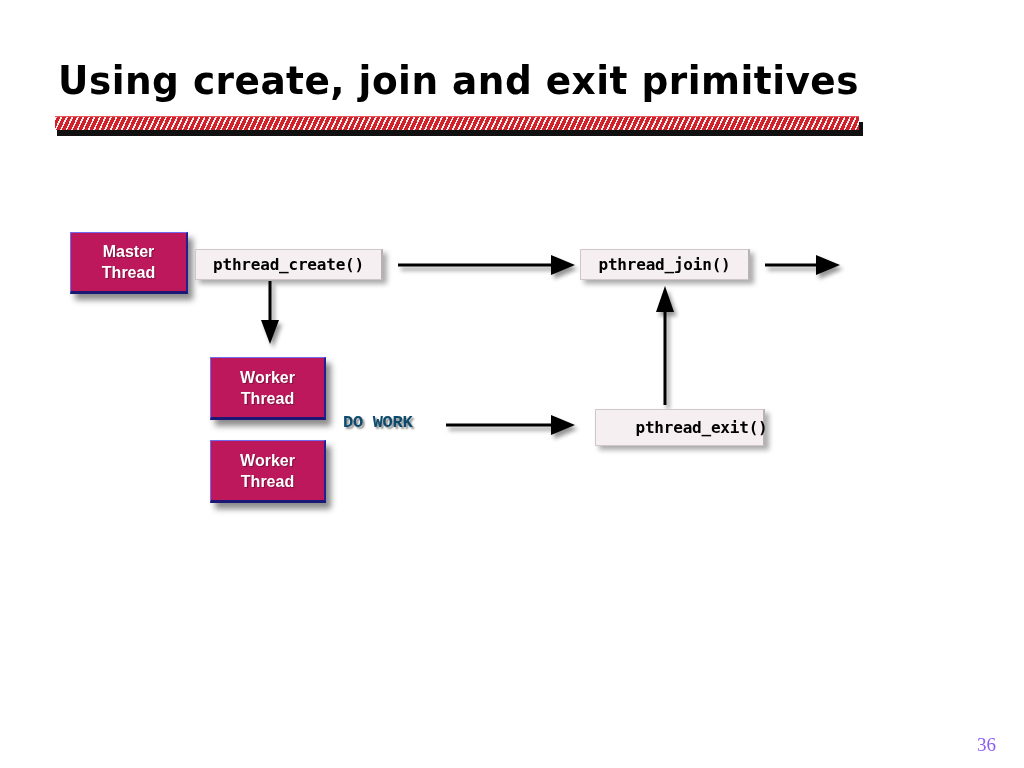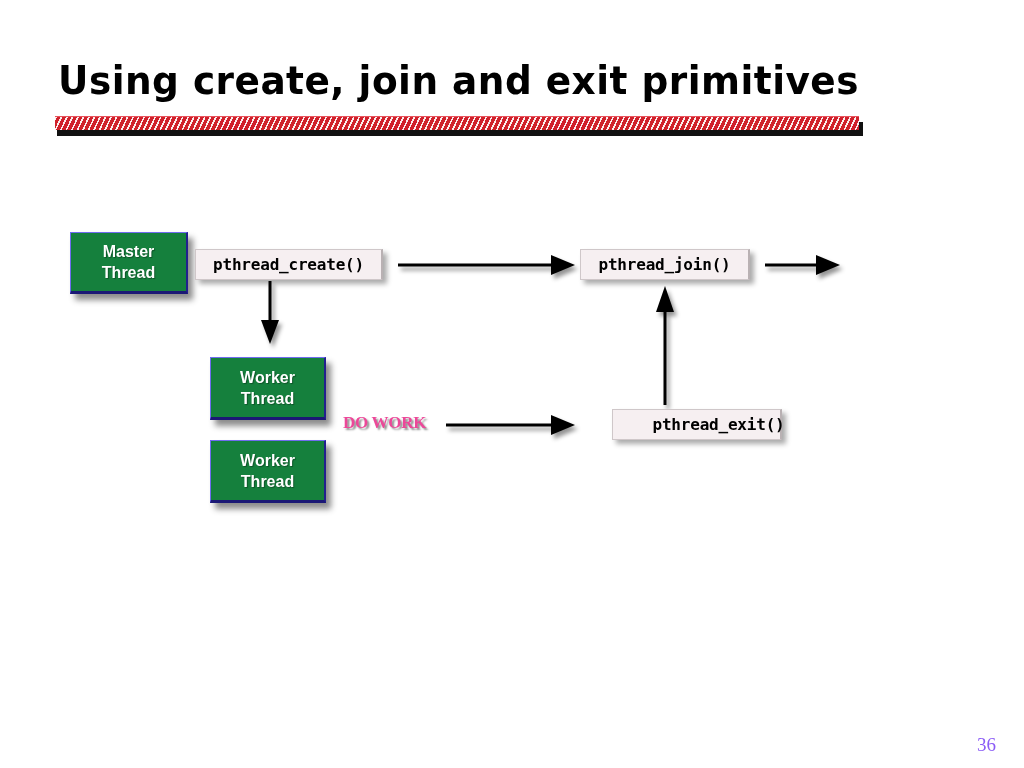--- a/index.html
+++ b/index.html
@@ -87,7 +87,7 @@
   
   .thread-box {
     position: absolute;
-    background: #15803d;
+    background: #be185d;
     border-top: 1px solid #6f6cf0;
     border-left: 1px solid #6f6cf0;
     border-right: 2px solid #221f8e;

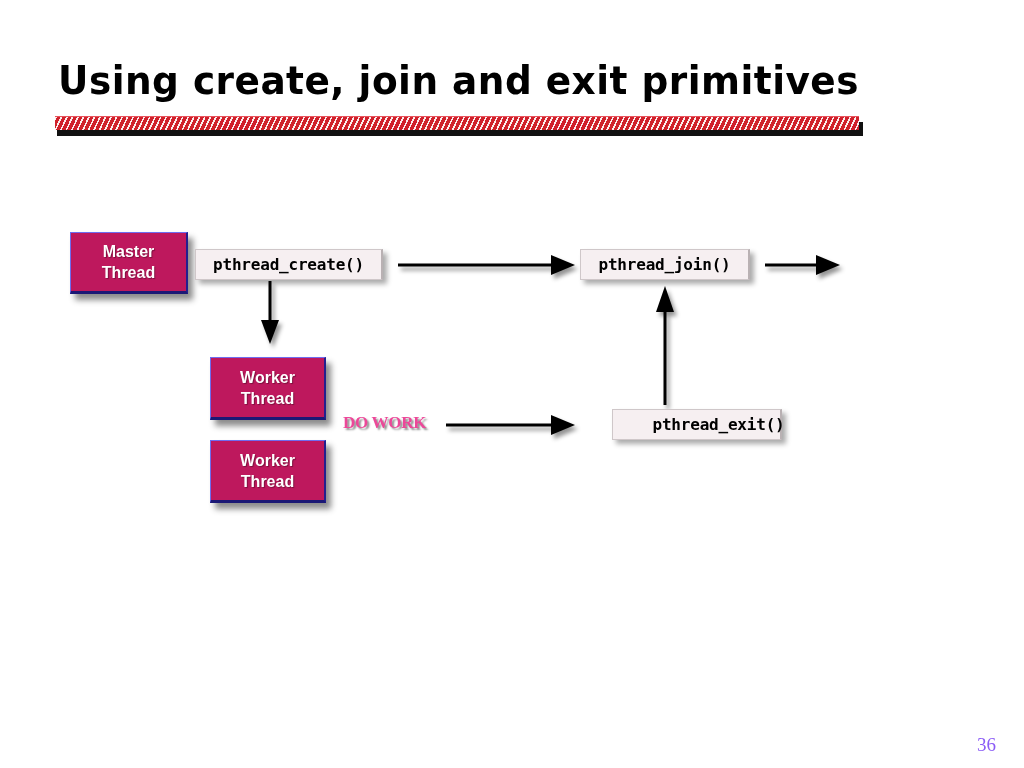--- a/index.html
+++ b/index.html
@@ -140,11 +140,11 @@
     position: absolute;
     left: 343px;
     top: 413px;
-    font-family: Liberation Serif, serif;
+    font-family: Liberation Mono, monospace;
     font-size: 17px;
     font-weight: bold;
     letter-spacing: -0.3px;
-    color: #ec4899;
+    color: #0c4a6e;
     text-shadow: 2px 2px 2px rgba(0,0,0,0.45);
     white-space: nowrap;
   }

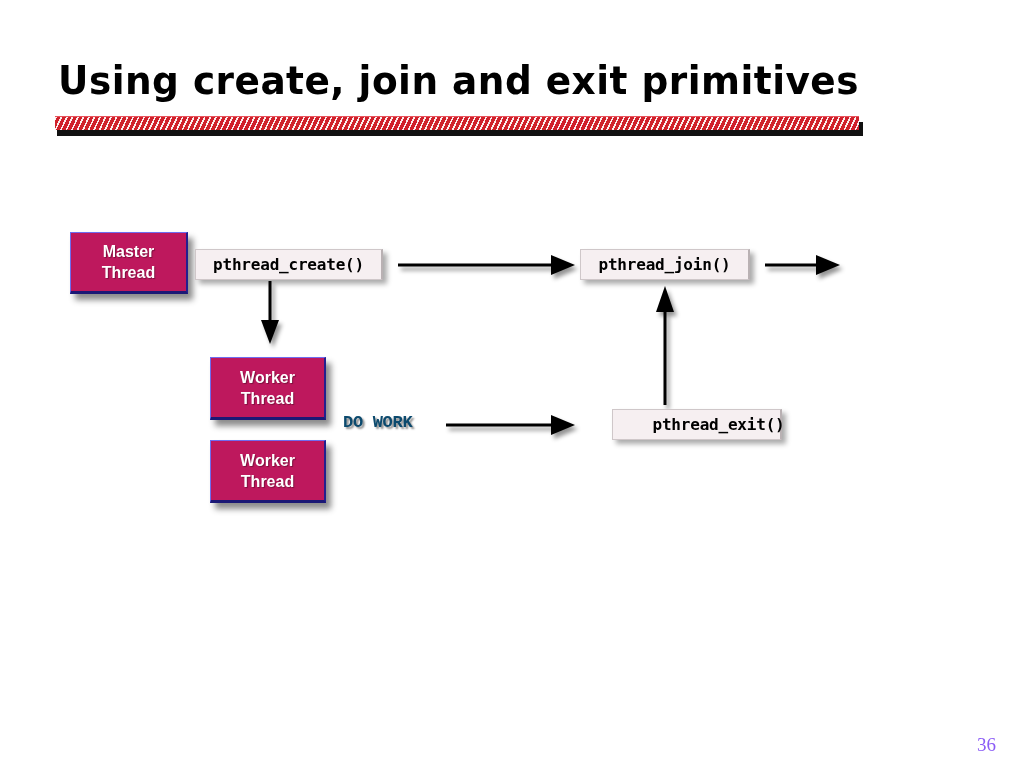--- a/index.html
+++ b/index.html
@@ -133,7 +133,7 @@
 
   #label-pthread-create { left: 195px; top: 249px; width: 188px; height: 31px; }
   #label-pthread-join   { left: 580px; top: 249px; width: 170px; height: 31px; }
-  #label-pthread-exit   { left: 612px; top: 409px; width: 170px; height: 31px; padding-left: 44px; }
+  #label-pthread-exit   { left: 595px; top: 409px; width: 170px; height: 37px; padding-left: 44px; }
 
   
   #do-work {

